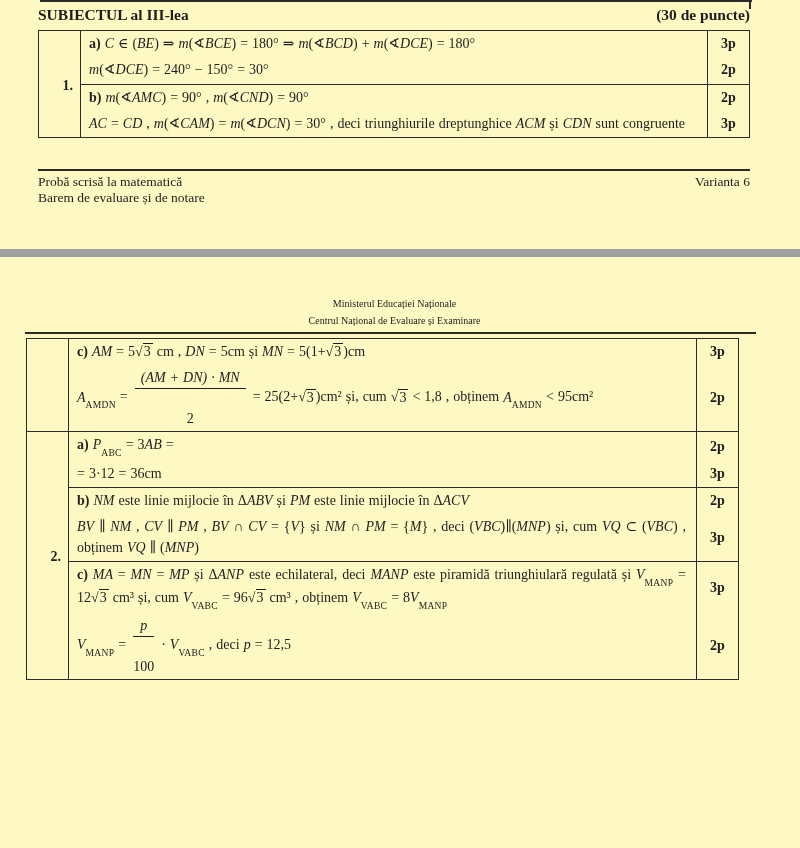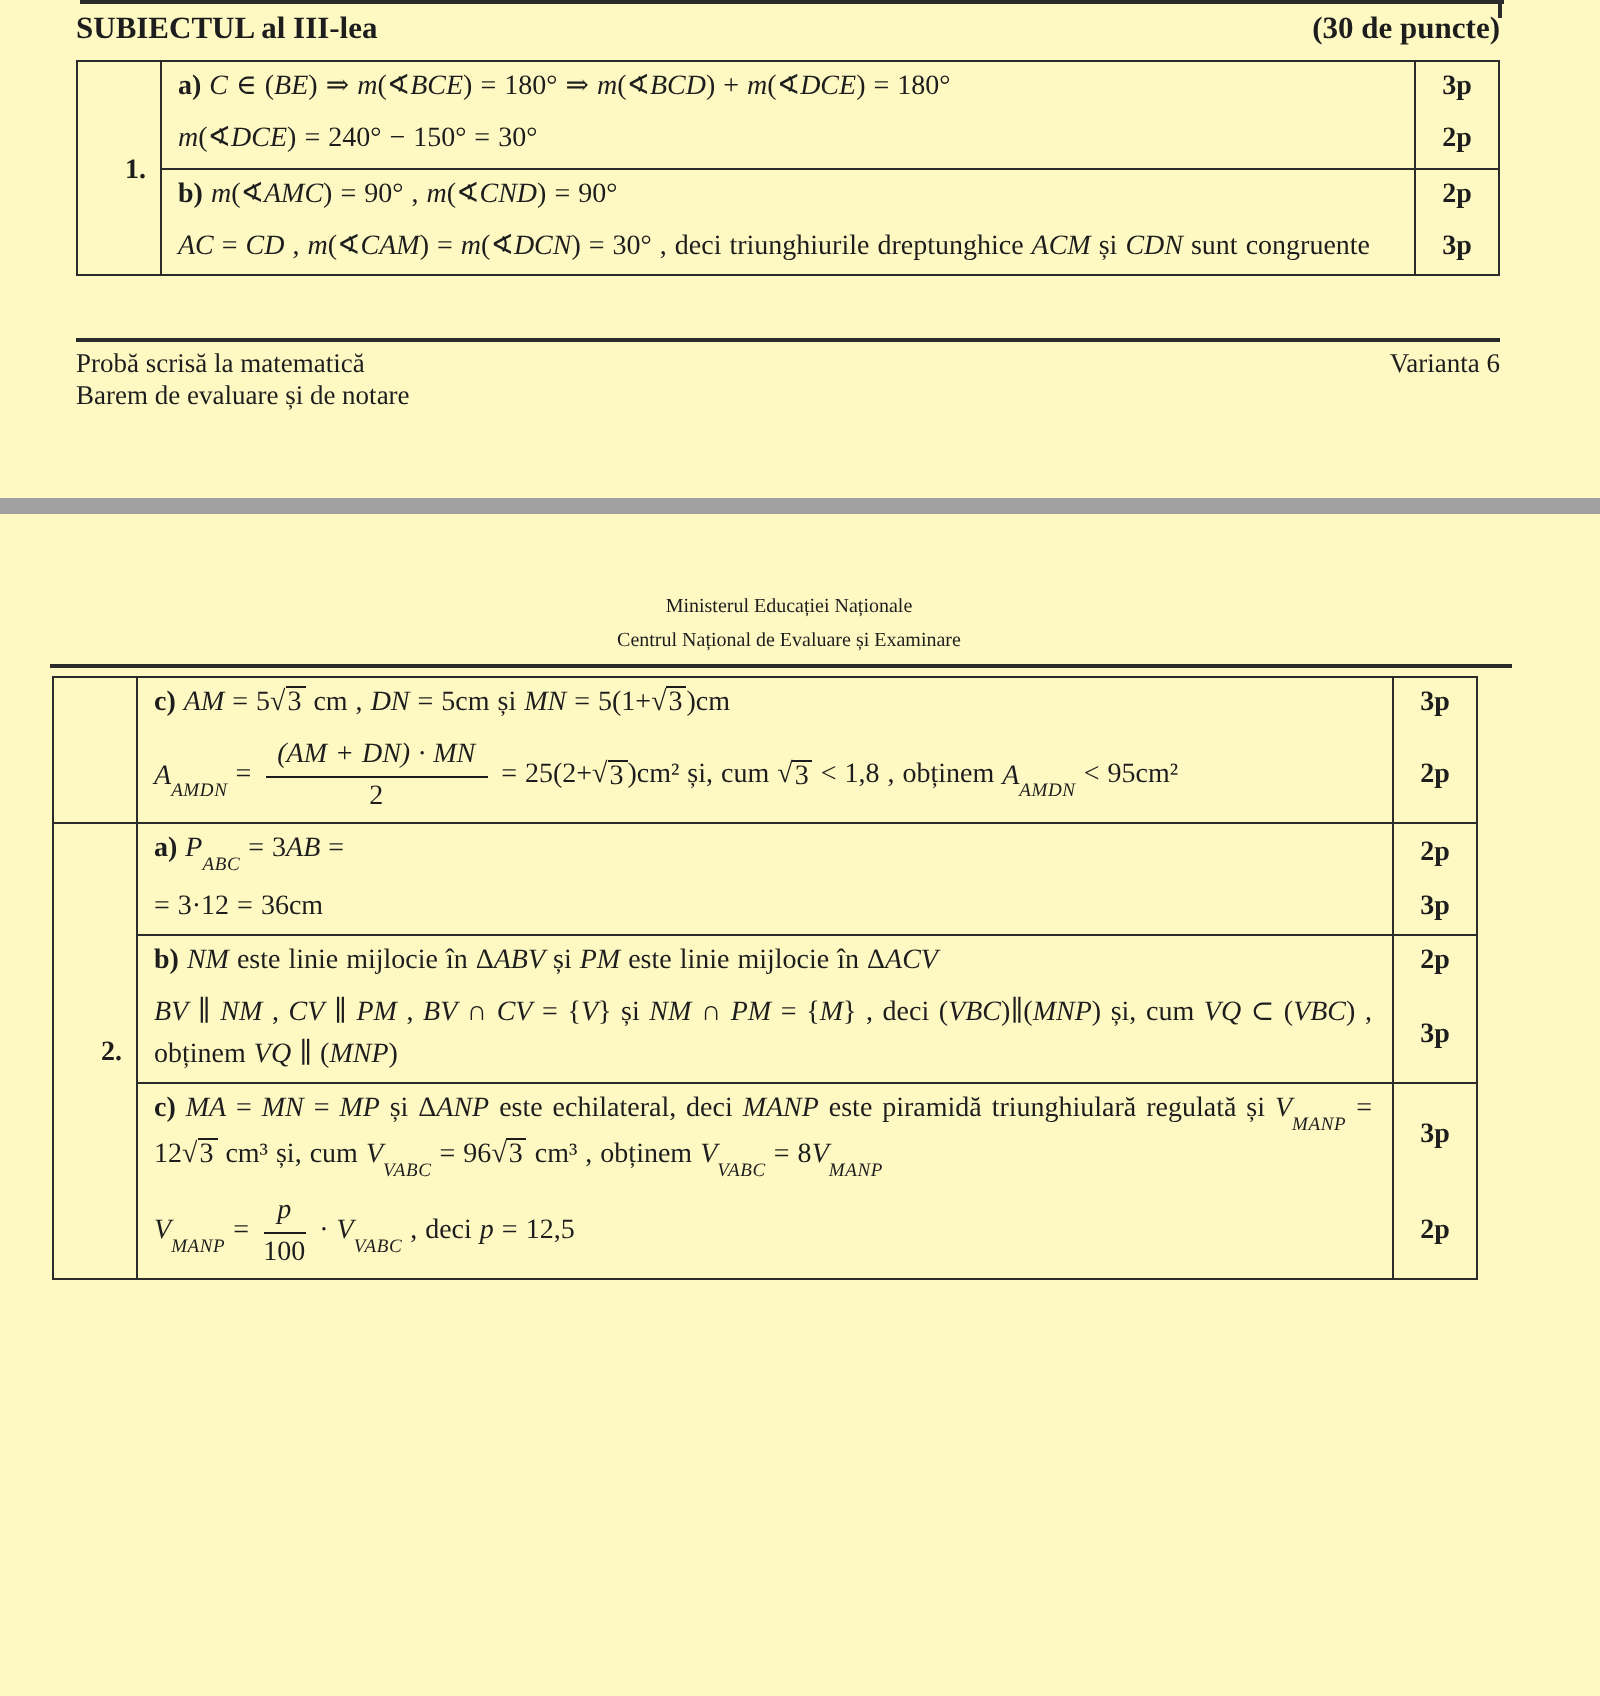--- a/index.html
+++ b/index.html
@@ -49,7 +49,7 @@
   .line sub{font-size:0.68em;font-style:italic;position:relative;top:0.32em;letter-spacing:0.3px;}
   .rad{white-space:nowrap;}
   .rad .rv{border-top:1.3px solid var(--text);padding:0 2px 0 1px;}
-  .frac{display:inline-flex;flex-direction:column;text-align:center;vertical-align:middle;margin:1px 3px;line-height:1.25;}
+  .frac{display:inline-flex;flex-direction:column;text-align:center;vertical-align:middle;margin:1px 3px;line-height:1.25;gap:20px;}
   .frac .fn{border-bottom:1.3px solid var(--text);padding:0 6px 1px;}
   .frac .fd{padding-top:1px;}
 

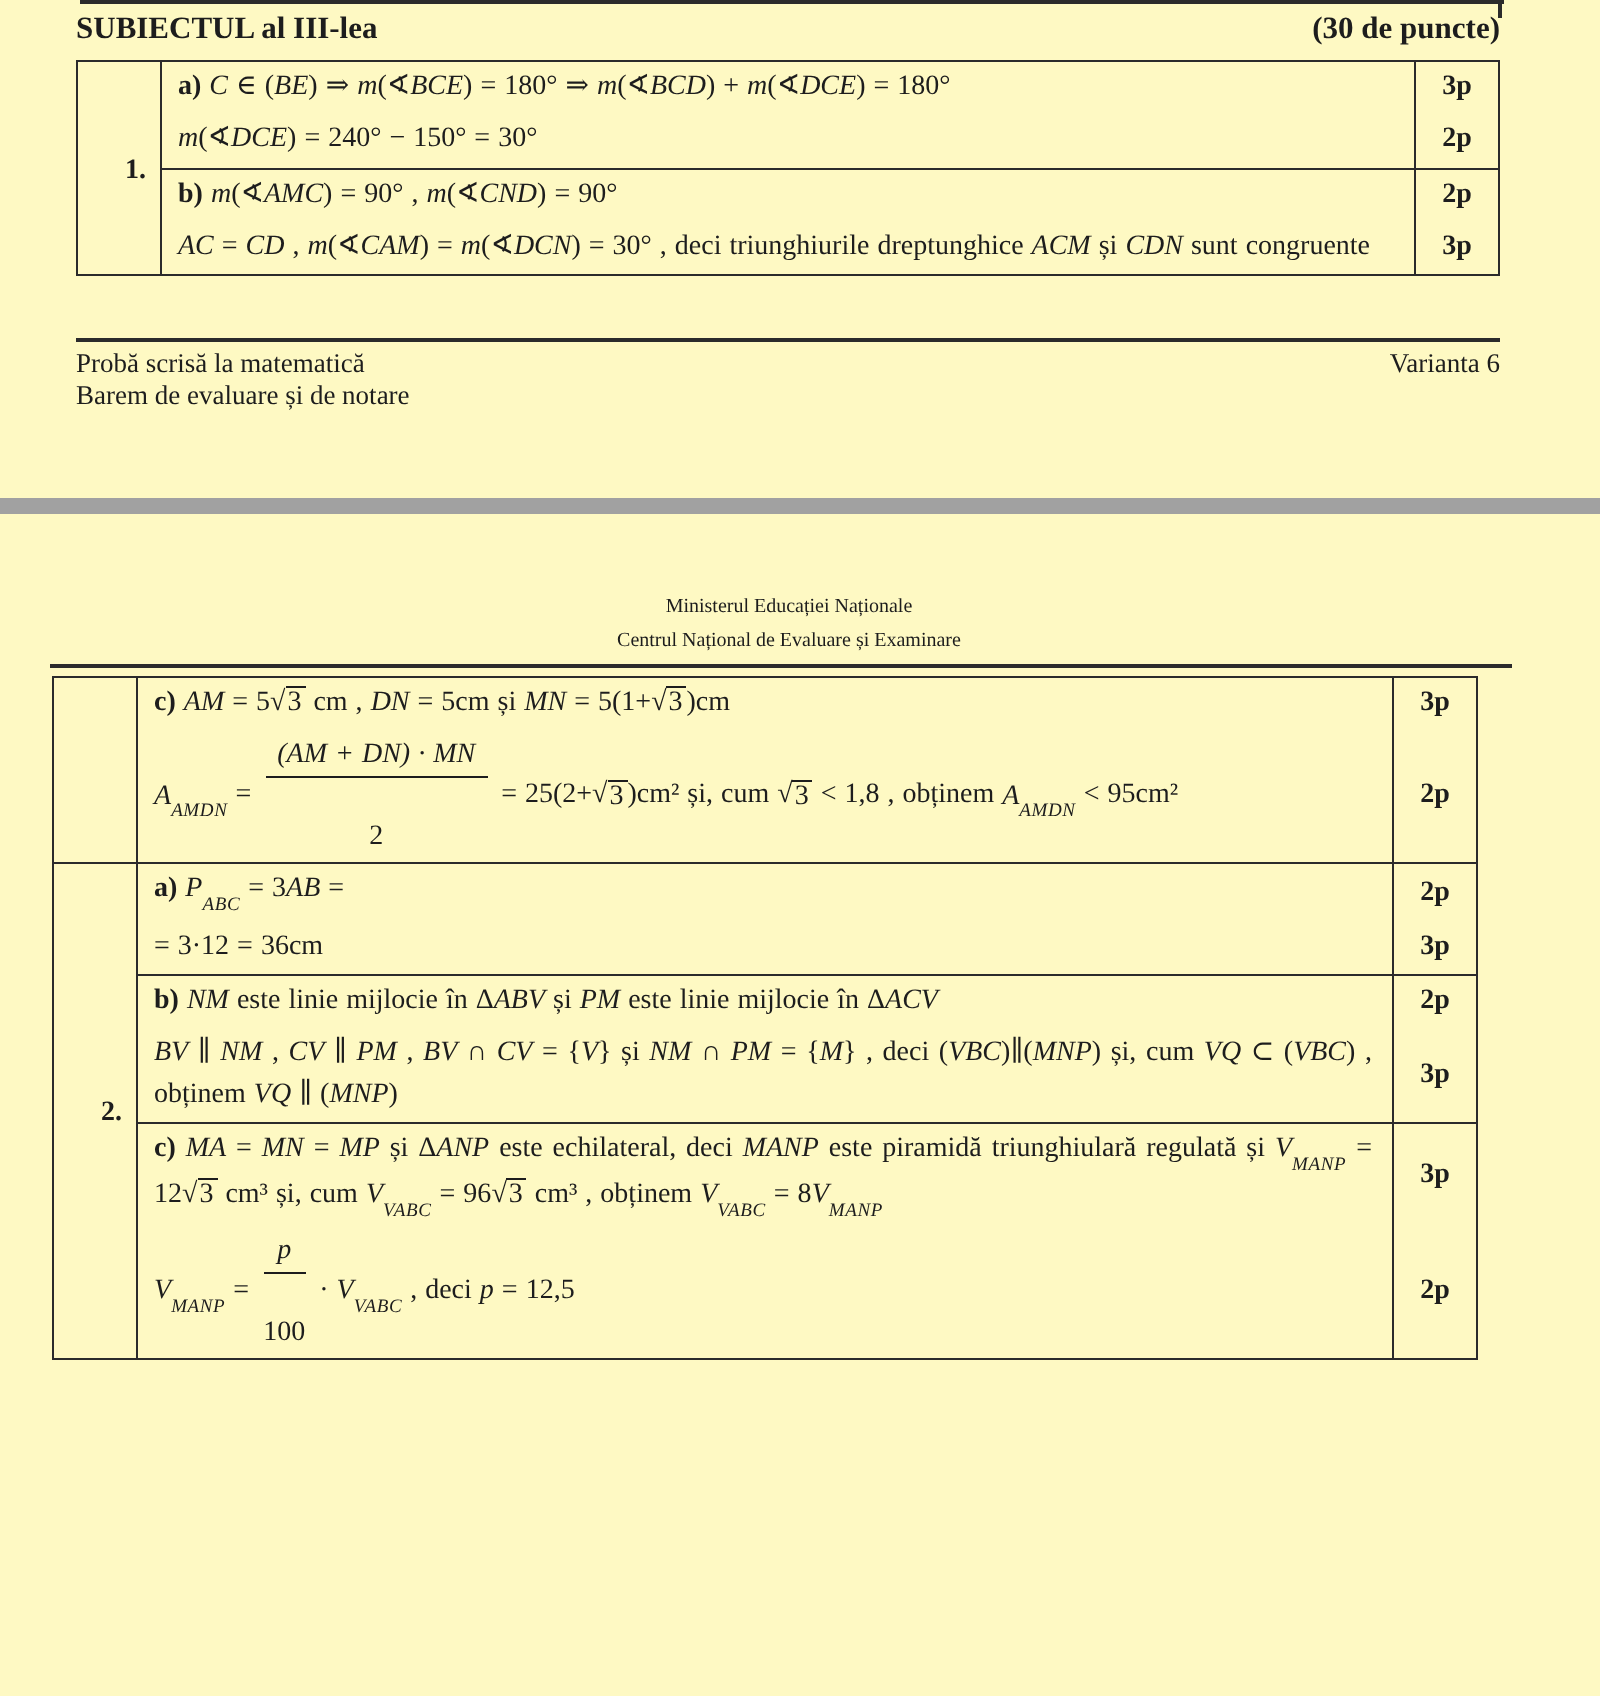--- a/index.html
+++ b/index.html
@@ -46,7 +46,7 @@
   .line{text-align:justify;line-height:1.45;word-spacing:0.5px;}
   .it{font-style:italic;}
   .bl{font-weight:bold;}
-  .line sub{font-size:0.68em;font-style:italic;position:relative;top:0.32em;letter-spacing:0.3px;}
+  .line sub{font-size:0.68em;position:relative;top:0.32em;letter-spacing:0.3px;}
   .rad{white-space:nowrap;}
   .rad .rv{border-top:1.3px solid var(--text);padding:0 2px 0 1px;}
   .frac{display:inline-flex;flex-direction:column;text-align:center;vertical-align:middle;margin:1px 3px;line-height:1.25;gap:20px;}

